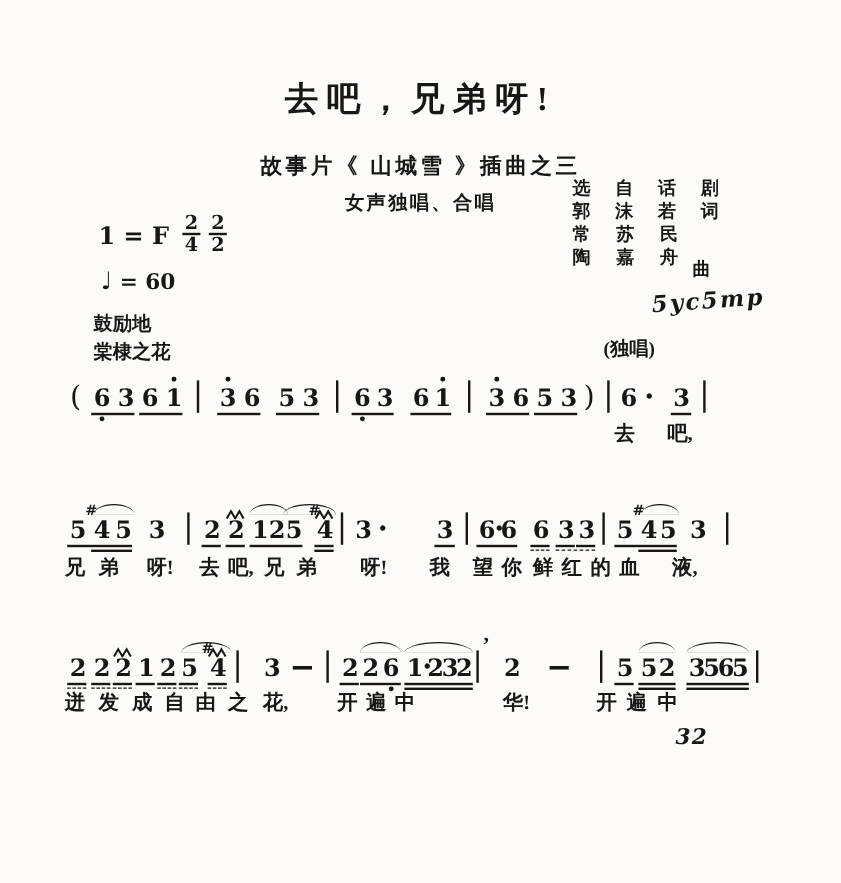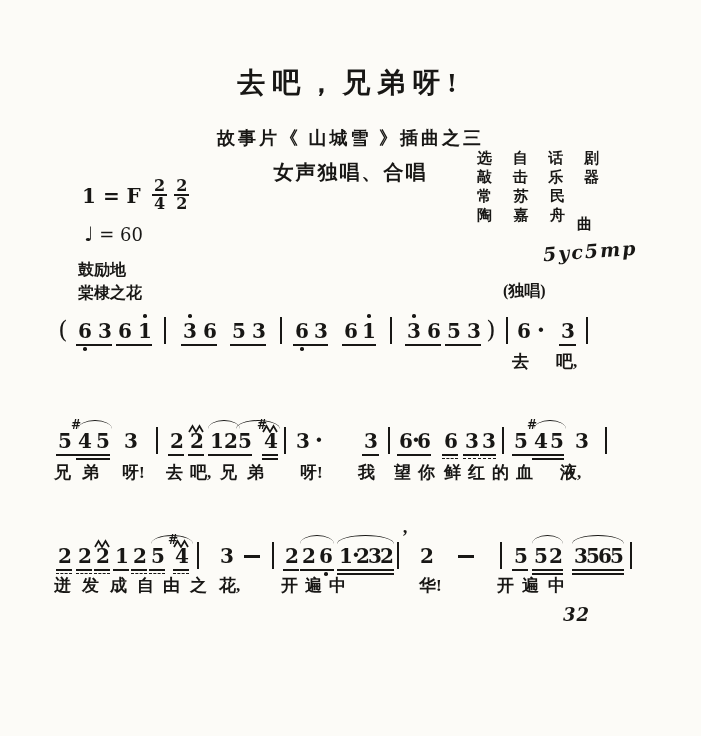--- a/index.html
+++ b/index.html
@@ -20,7 +20,7 @@
   }
   .voicing{
     left:0; right:0; top:159px; text-align:center;
-    font-size:20px; font-weight:bold; letter-spacing:2px;
+    font-size:16px; font-weight:bold; letter-spacing:2px;
   }
   .credits{left:477px; top:149px; width:130px; font-size:15px; font-weight:bold;}
   .credit-row{width:122px; text-align:justify; text-align-last:justify; line-height:19px; height:19px;}

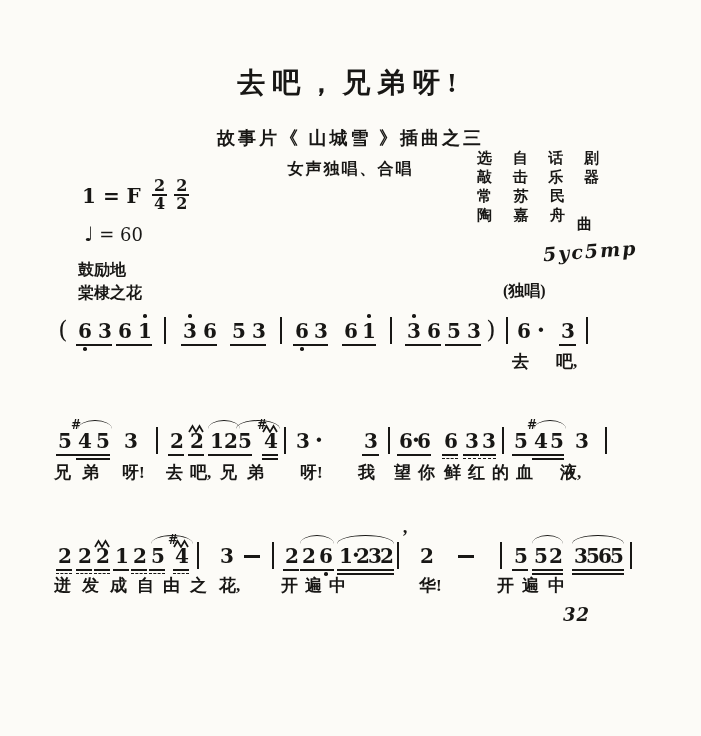--- a/index.html
+++ b/index.html
@@ -82,7 +82,7 @@
 
   <div class="abs credits">
     <div class="credit-row">选自话剧</div>
-    <div class="credit-row">敲击乐器</div>
+    <div class="credit-row">郭沫若词</div>
     <div class="credit-row short">常苏民</div>
     <div class="credit-row short">陶嘉舟</div>
     <div class="credit-qu">曲</div>

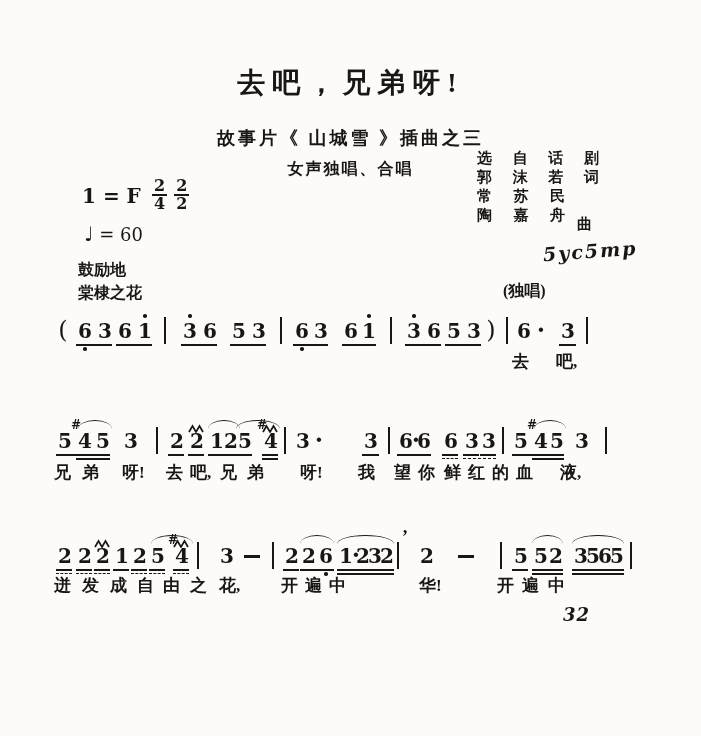--- a/index.html
+++ b/index.html
@@ -39,7 +39,7 @@
         font-size:16px; font-weight:bold; font-family:"DejaVu Serif", serif;}
   .frac .num{display:block; line-height:16px; border-bottom:2px solid #181715; padding:0 2px;}
   .frac .den{display:block; line-height:16px; padding:0 2px;}
-  .tempo{left:84px; top:222px; font-size:18px; font-weight:normal; font-family:"DejaVu Serif", serif;}
+  .tempo{left:84px; top:222px; font-size:18px; font-weight:bold; font-family:"DejaVu Serif", serif;}
   .tempo .glyph{font-family:"DejaVu Sans", sans-serif; font-size:20px;}
   .expr{left:78px; top:260px; font-size:16px; font-weight:bold;}
   .instr{left:78px; top:283px; font-size:16px; font-weight:bold;}

